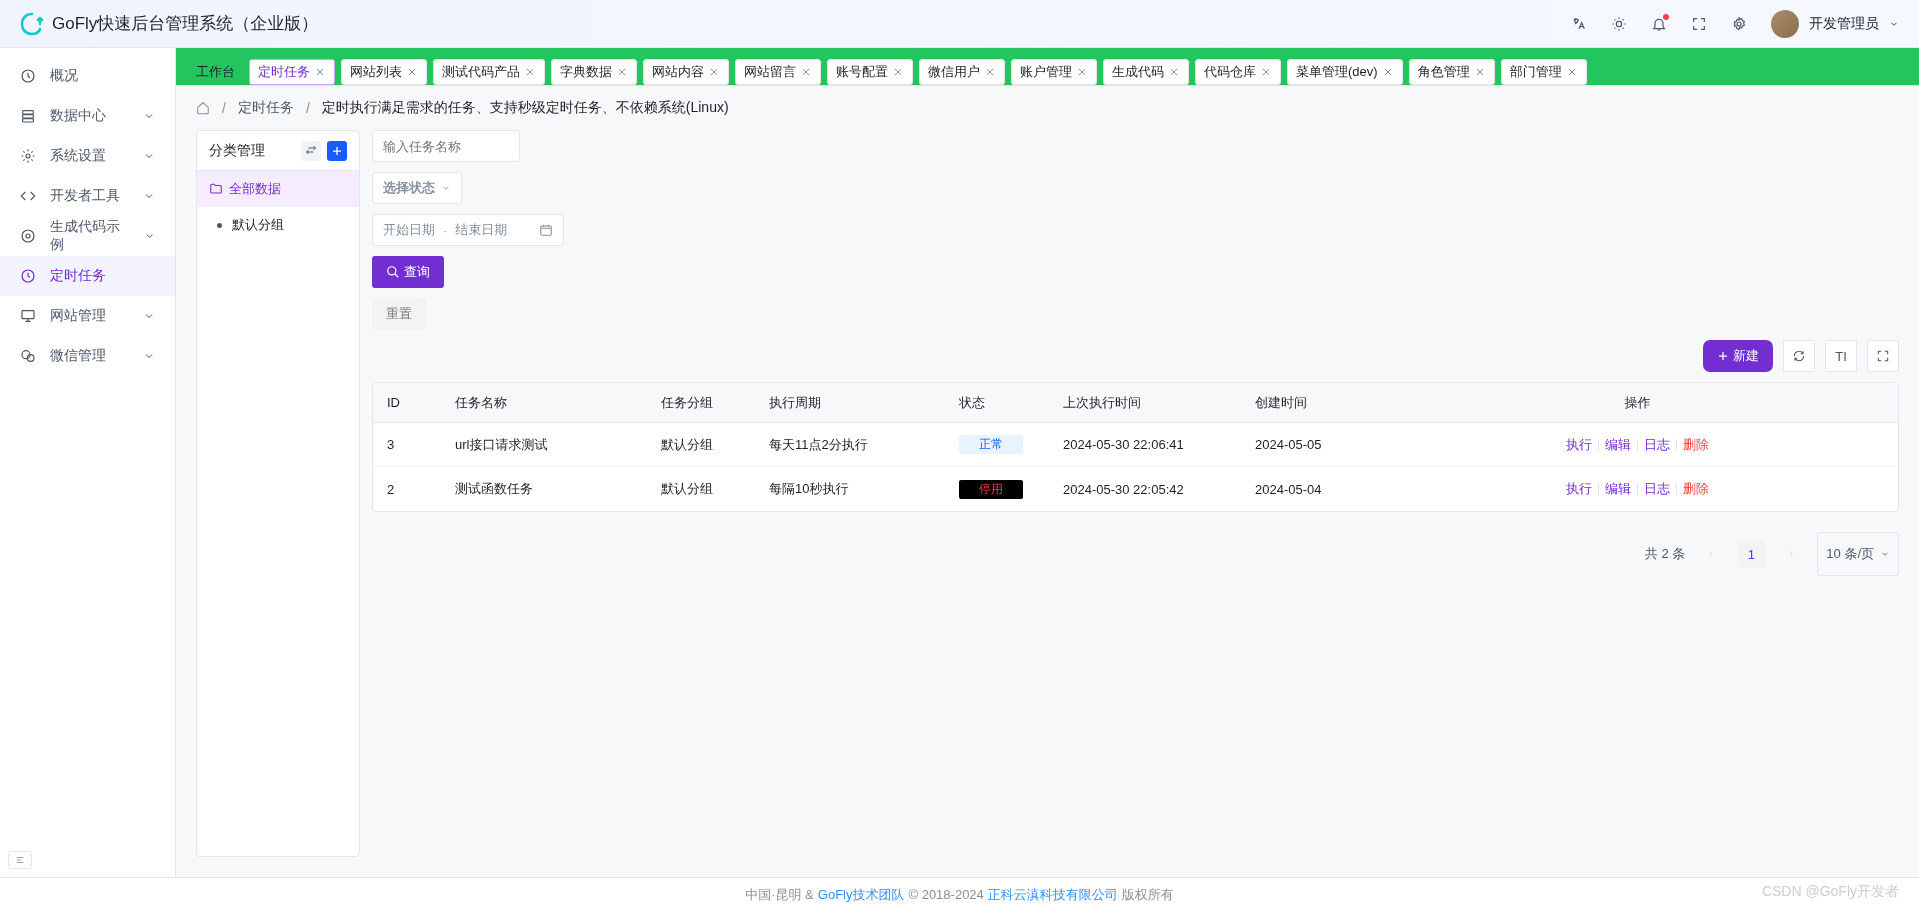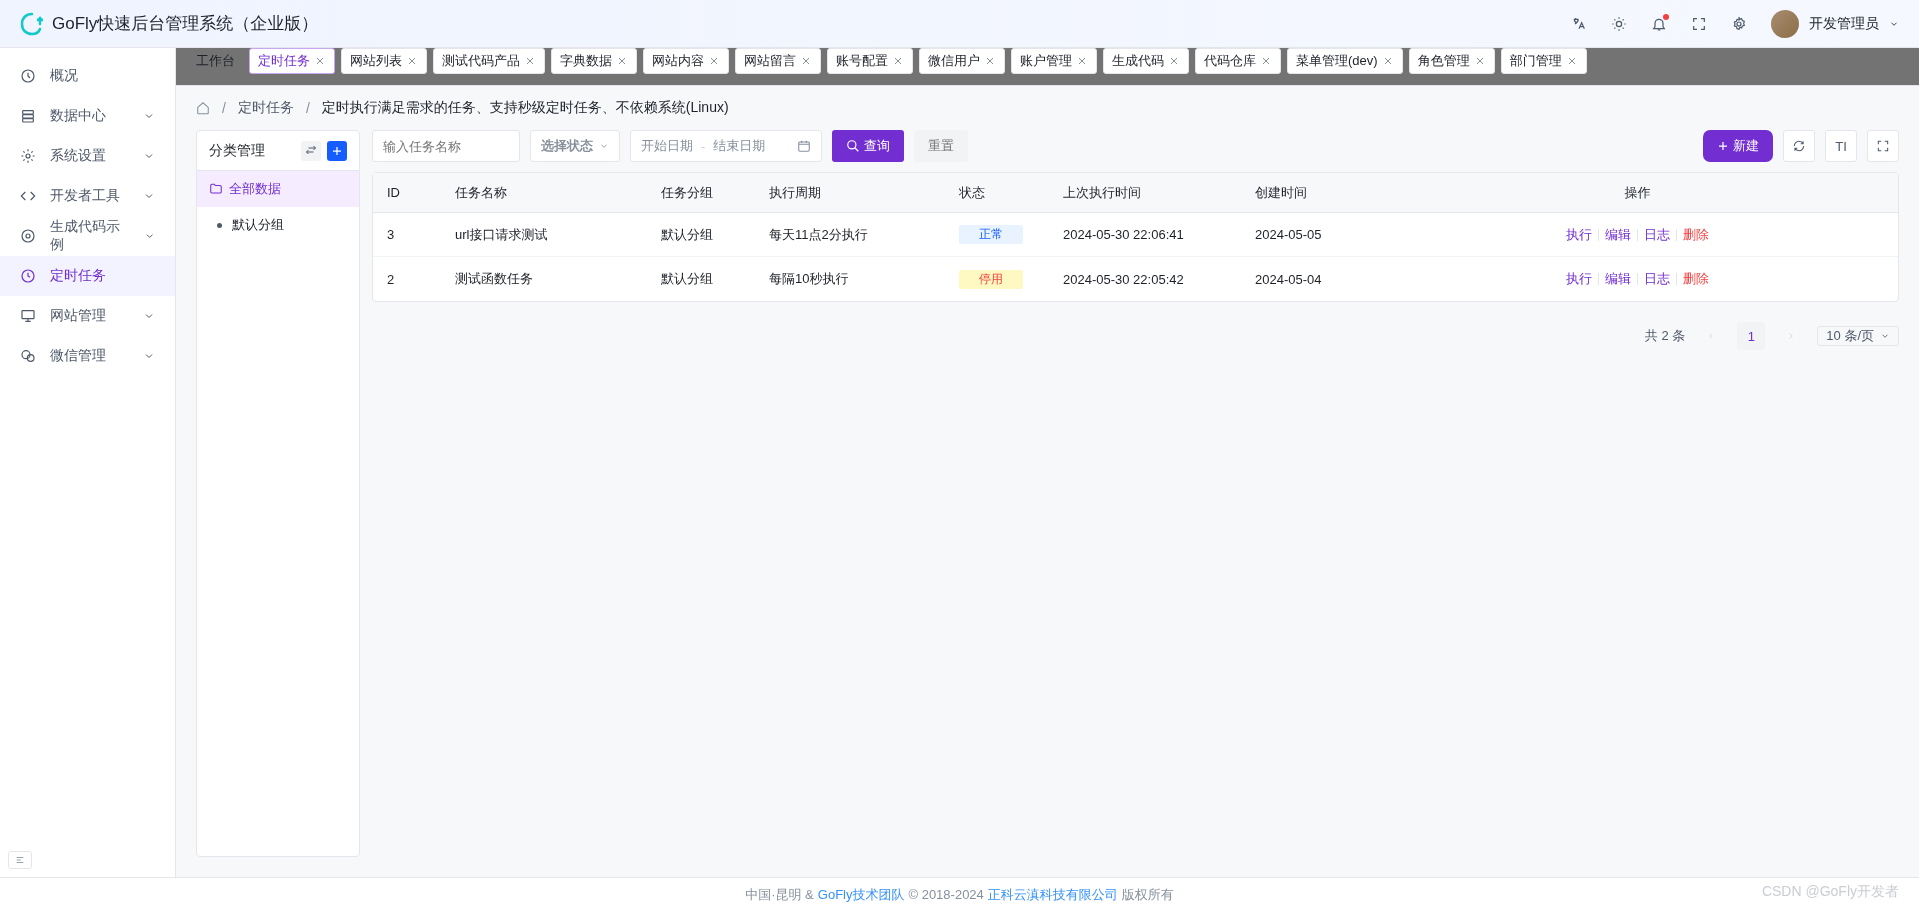--- a/index.html
+++ b/index.html
@@ -21,7 +21,7 @@
 .menu-chevron { margin-left: auto; width: 12px; height: 12px; }
 .sidebar-collapse { position: absolute; bottom: 8px; left: 8px; width: 24px; height: 18px; display: flex; align-items: center; justify-content: center; cursor: pointer; color: #86909c; border: 1px solid #e5e6eb; border-radius: 3px; }
 .main { flex: 1; display: flex; flex-direction: column; overflow: hidden; }
-.tabs-bar { height: 38px; display: flex; align-items: flex-start; padding: 0 12px; gap: 6px; background: #737373; border-bottom: 1px solid #e5e6eb; overflow-x: auto; }
+.tabs-bar { height: 38px; display: flex; align-items: flex-end; padding: 0 12px; gap: 6px; background: #22c55e; border-bottom: 1px solid #e5e6eb; overflow-x: auto; }
 .tab { height: 26px; padding: 0 8px; display: flex; align-items: center; gap: 4px; background: #fff; border: 1px solid #e5e6eb; border-radius: 3px; font-size: 13px; cursor: pointer; white-space: nowrap; }
 .tab.home { border: none; background: transparent; }
 .tab.active { color: #722ed1; border-color: #c9a7f0; }

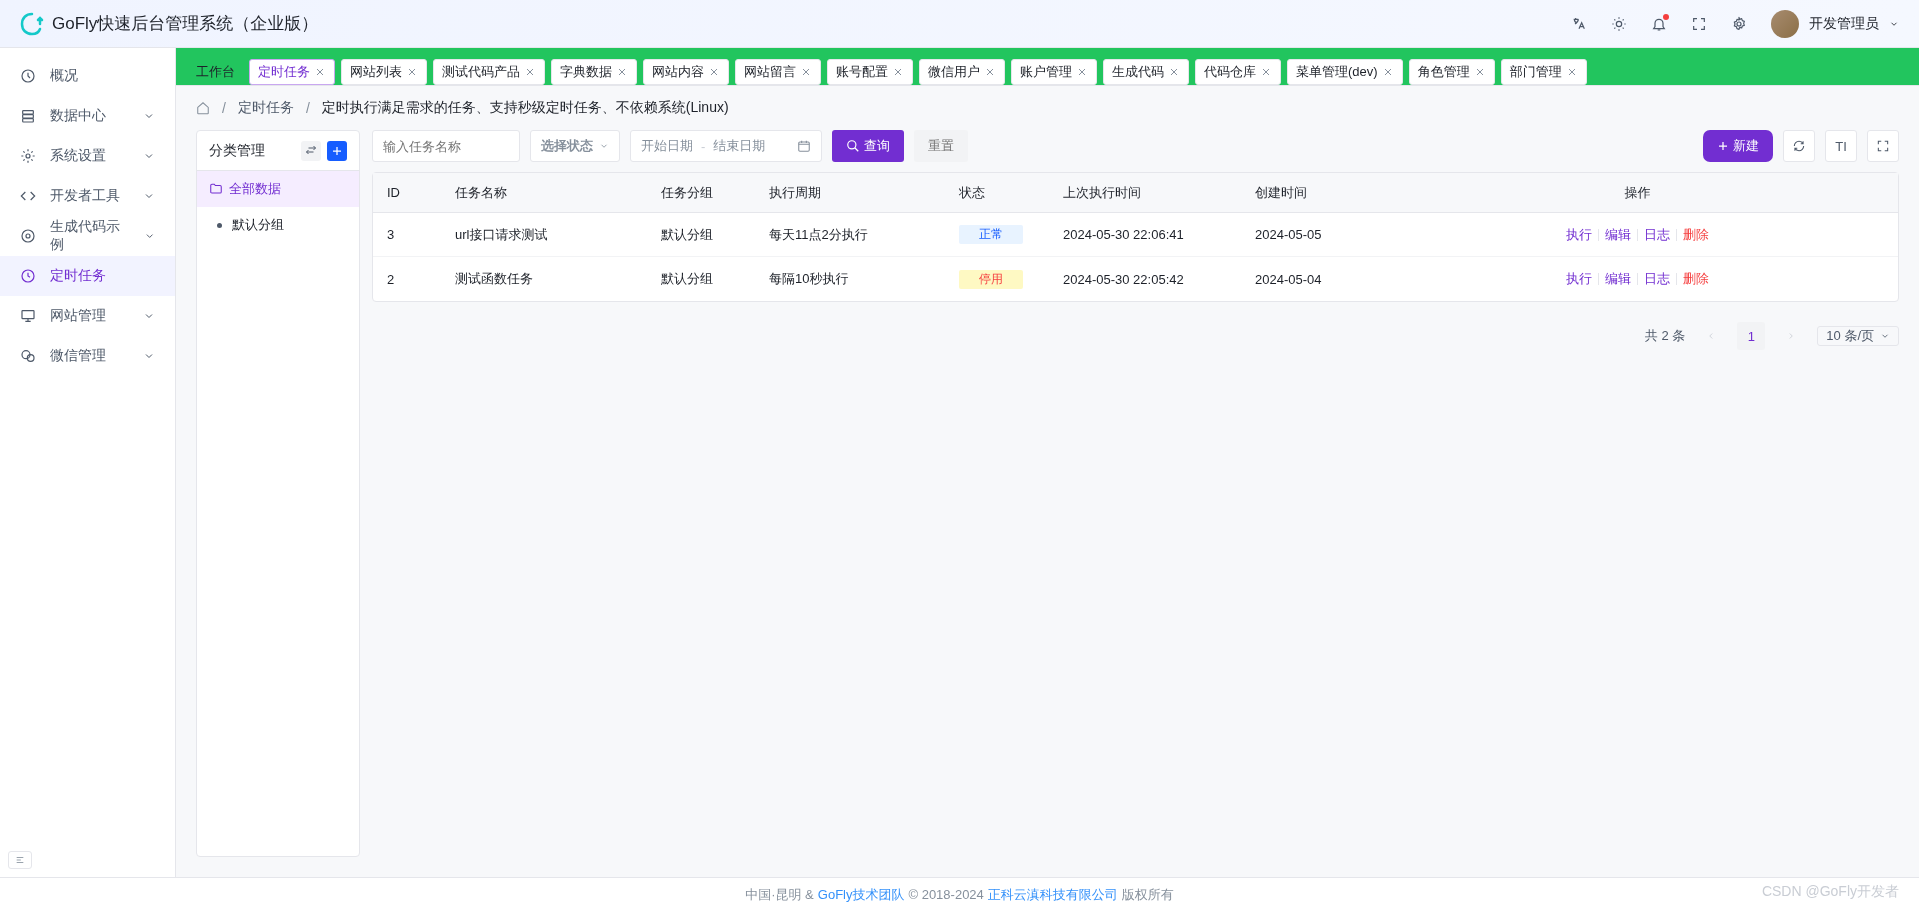--- a/index.html
+++ b/index.html
@@ -40,7 +40,7 @@
 .cat-item.active { background: #f5edff; color: #722ed1; }
 .cat-item .dot { width: 5px; height: 5px; background: #4e5969; border-radius: 50%; margin: 0 4px 0 8px; }
 .main-panel { flex: 1; display: flex; flex-direction: column; gap: 10px; }
-.toolbar { display: flex; align-items: flex-start; gap: 10px; }
+.toolbar { display: flex; align-items: flex-start; gap: 10px; flex-direction: column; }
 .input, .select, .date-range { height: 32px; border: 1px solid #e5e6eb; border-radius: 3px; background: #fff; padding: 0 10px; font-size: 13px; color: #1d2129; display: flex; align-items: center; }
 .input { width: 148px; }
 .input input { border: none; outline: none; width: 100%; font-size: 13px; }

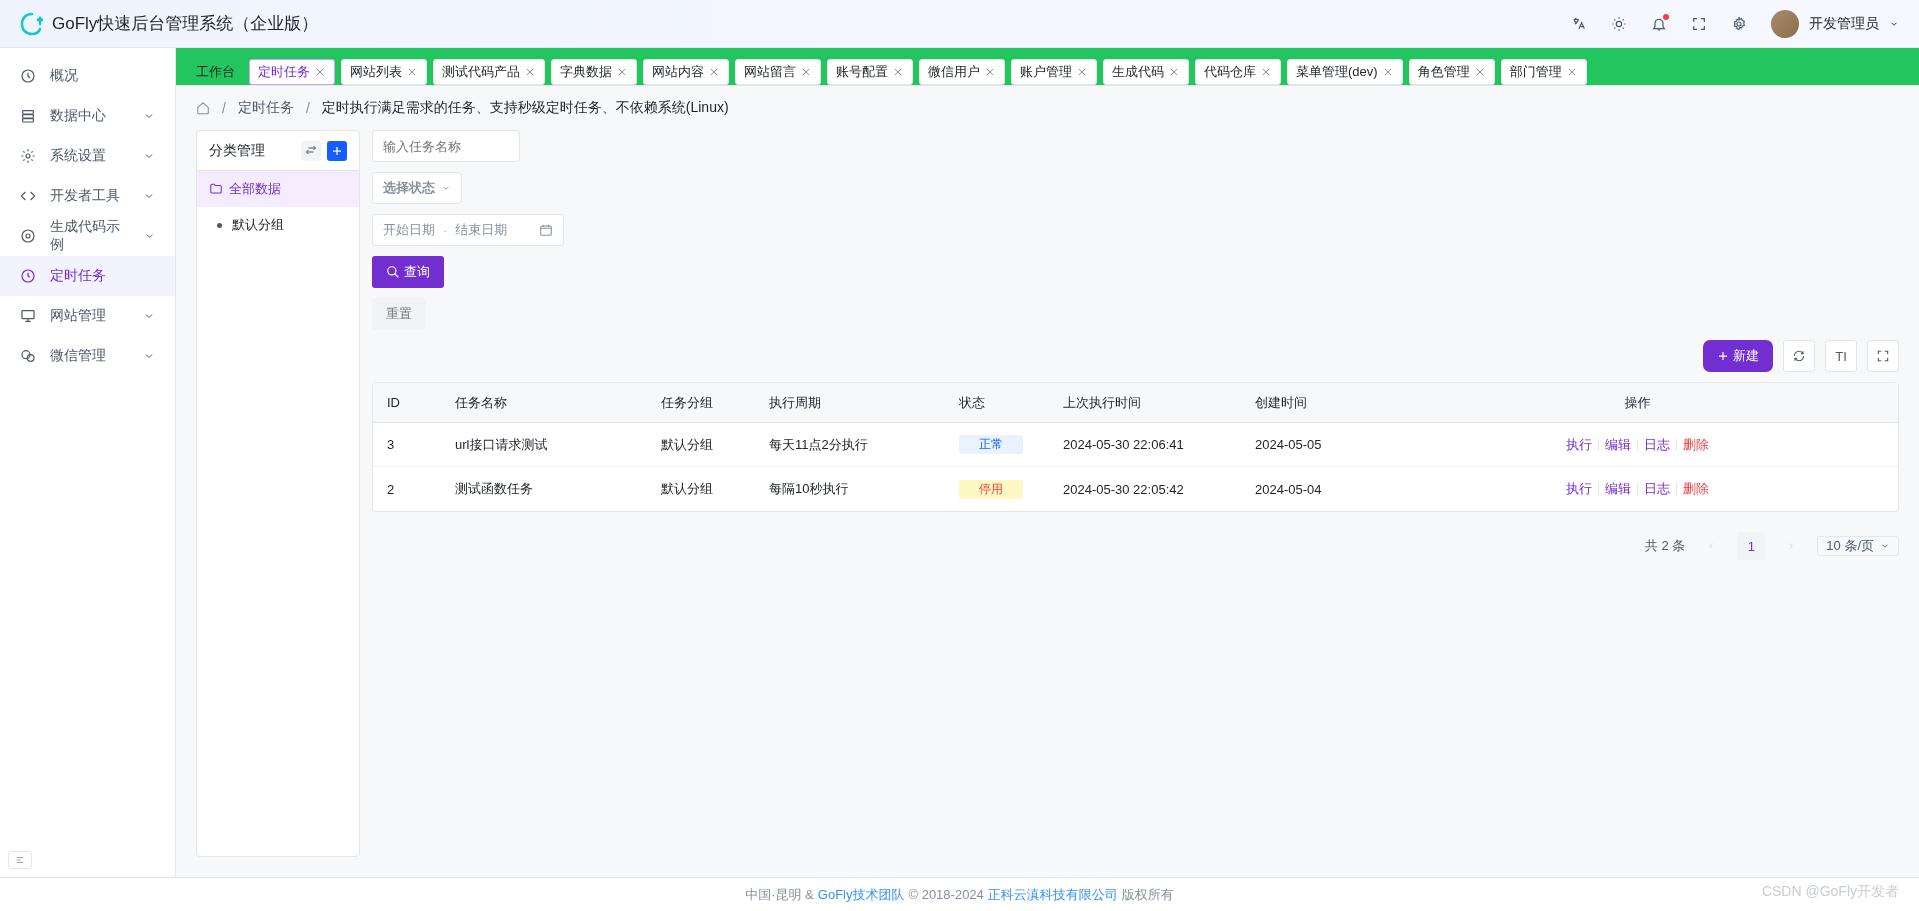--- a/index.html
+++ b/index.html
@@ -69,7 +69,7 @@
 .col-action { flex: 1; justify-content: center; }
 .badge { padding: 1px 20px; border-radius: 2px; font-size: 12px; }
 .badge-normal { background: #e8f3ff; color: #165dff; }
-.badge-stopped { background: #fef9c3; color: #f53f3f; }
+.badge-stopped { background: #000000; color: #f53f3f; }
 .action-links { display: flex; gap: 6px; align-items: center; font-size: 13px; }
 .action-link { color: #722ed1; cursor: pointer; }
 .action-link.danger { color: #f53f3f; }

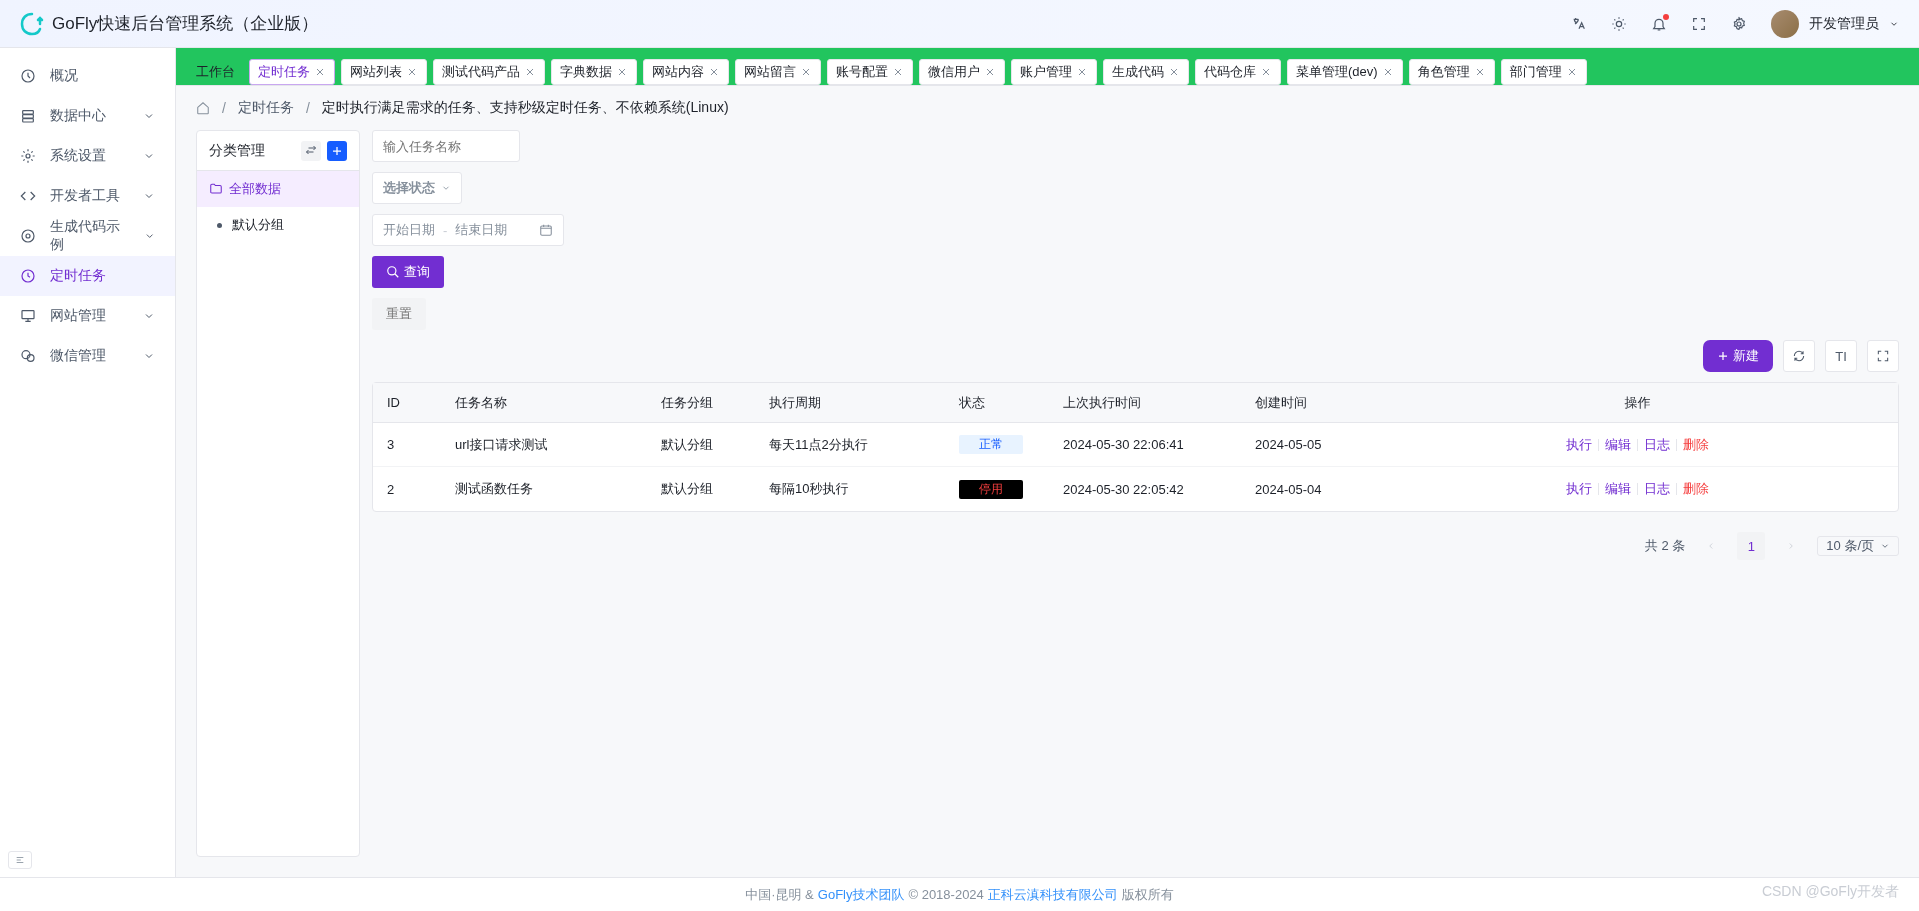--- a/index.html
+++ b/index.html
@@ -78,7 +78,7 @@
 .page-btn { width: 28px; height: 28px; border-radius: 3px; display: flex; align-items: center; justify-content: center; cursor: pointer; }
 .page-btn.active { background: #f2f3f5; color: #722ed1; }
 .page-btn.disabled { color: #c9cdd4; cursor: not-allowed; }
-.page-size { height: 20px; padding: 0 8px; border: 1px solid #e5e6eb; border-radius: 3px; background: #f7f8fa; display: flex; align-items: center; gap: 6px; cursor: pointer; }
+.page-size { height: 44px; padding: 0 8px; border: 1px solid #e5e6eb; border-radius: 3px; background: #f7f8fa; display: flex; align-items: center; gap: 6px; cursor: pointer; }
 .footer { height: 34px; display: flex; align-items: center; justify-content: center; background: #fff; border-top: 1px solid #e5e6eb; font-size: 13px; color: #86909c; gap: 4px; }
 .footer a { color: #3491fa; text-decoration: none; }
 .watermark { position: fixed; bottom: 10px; right: 20px; color: #c9cdd4; font-size: 14px; }

